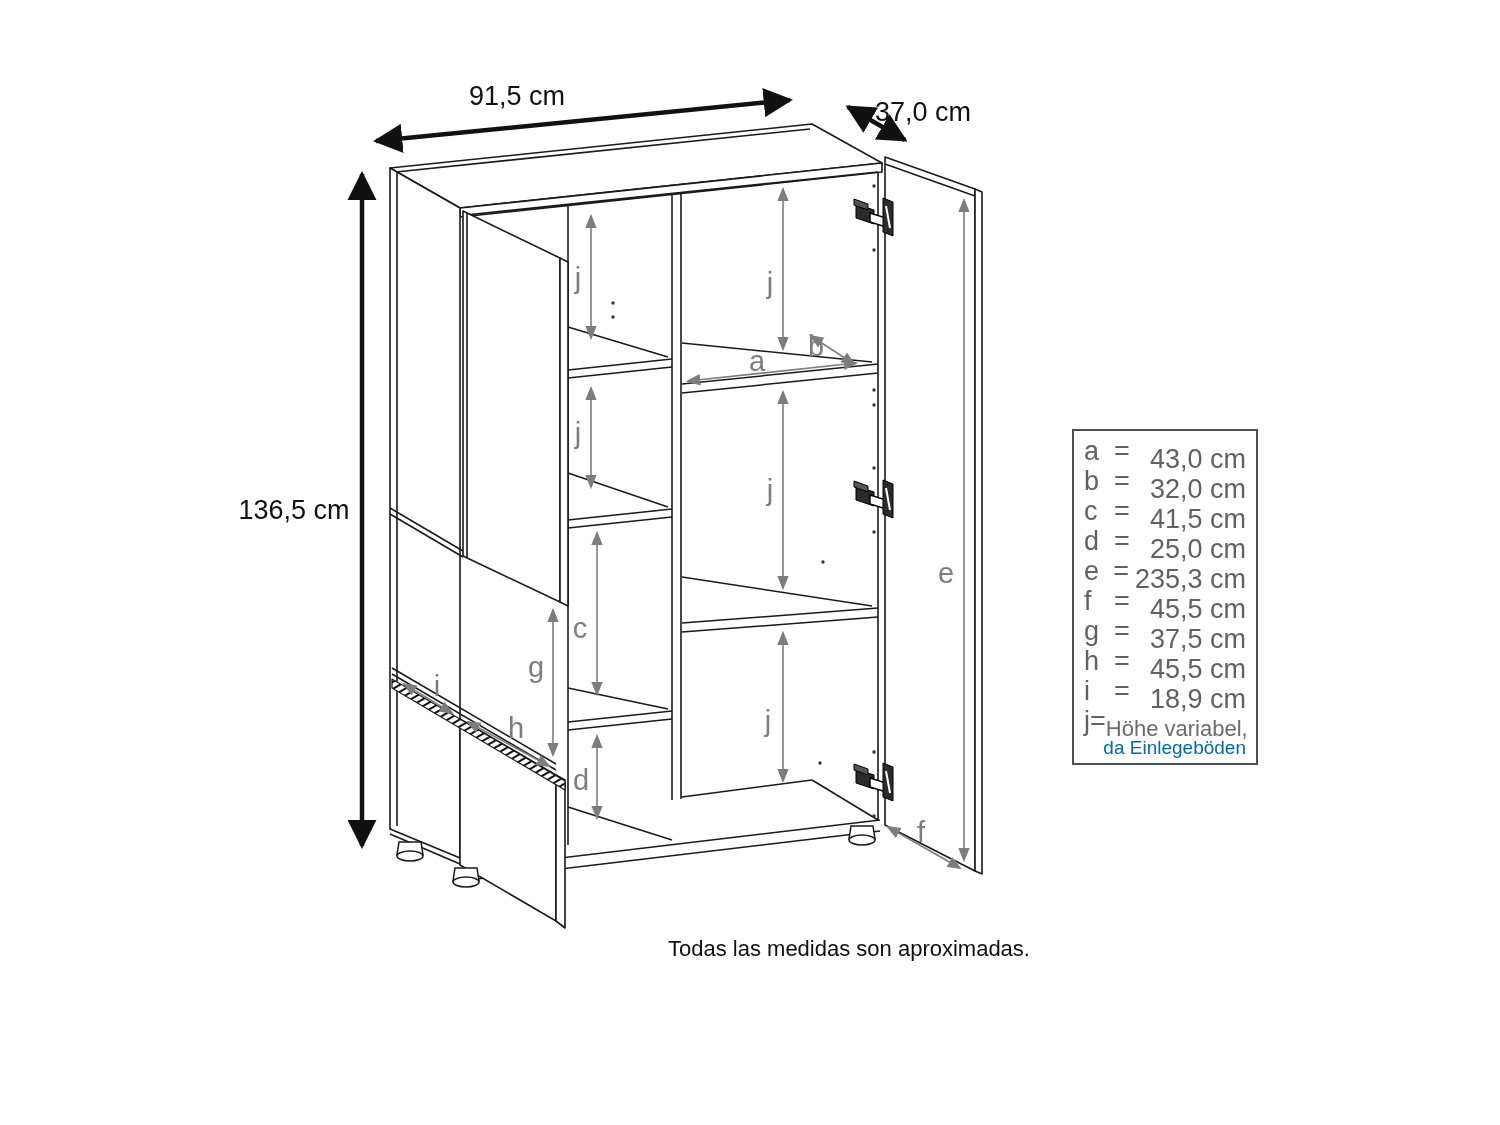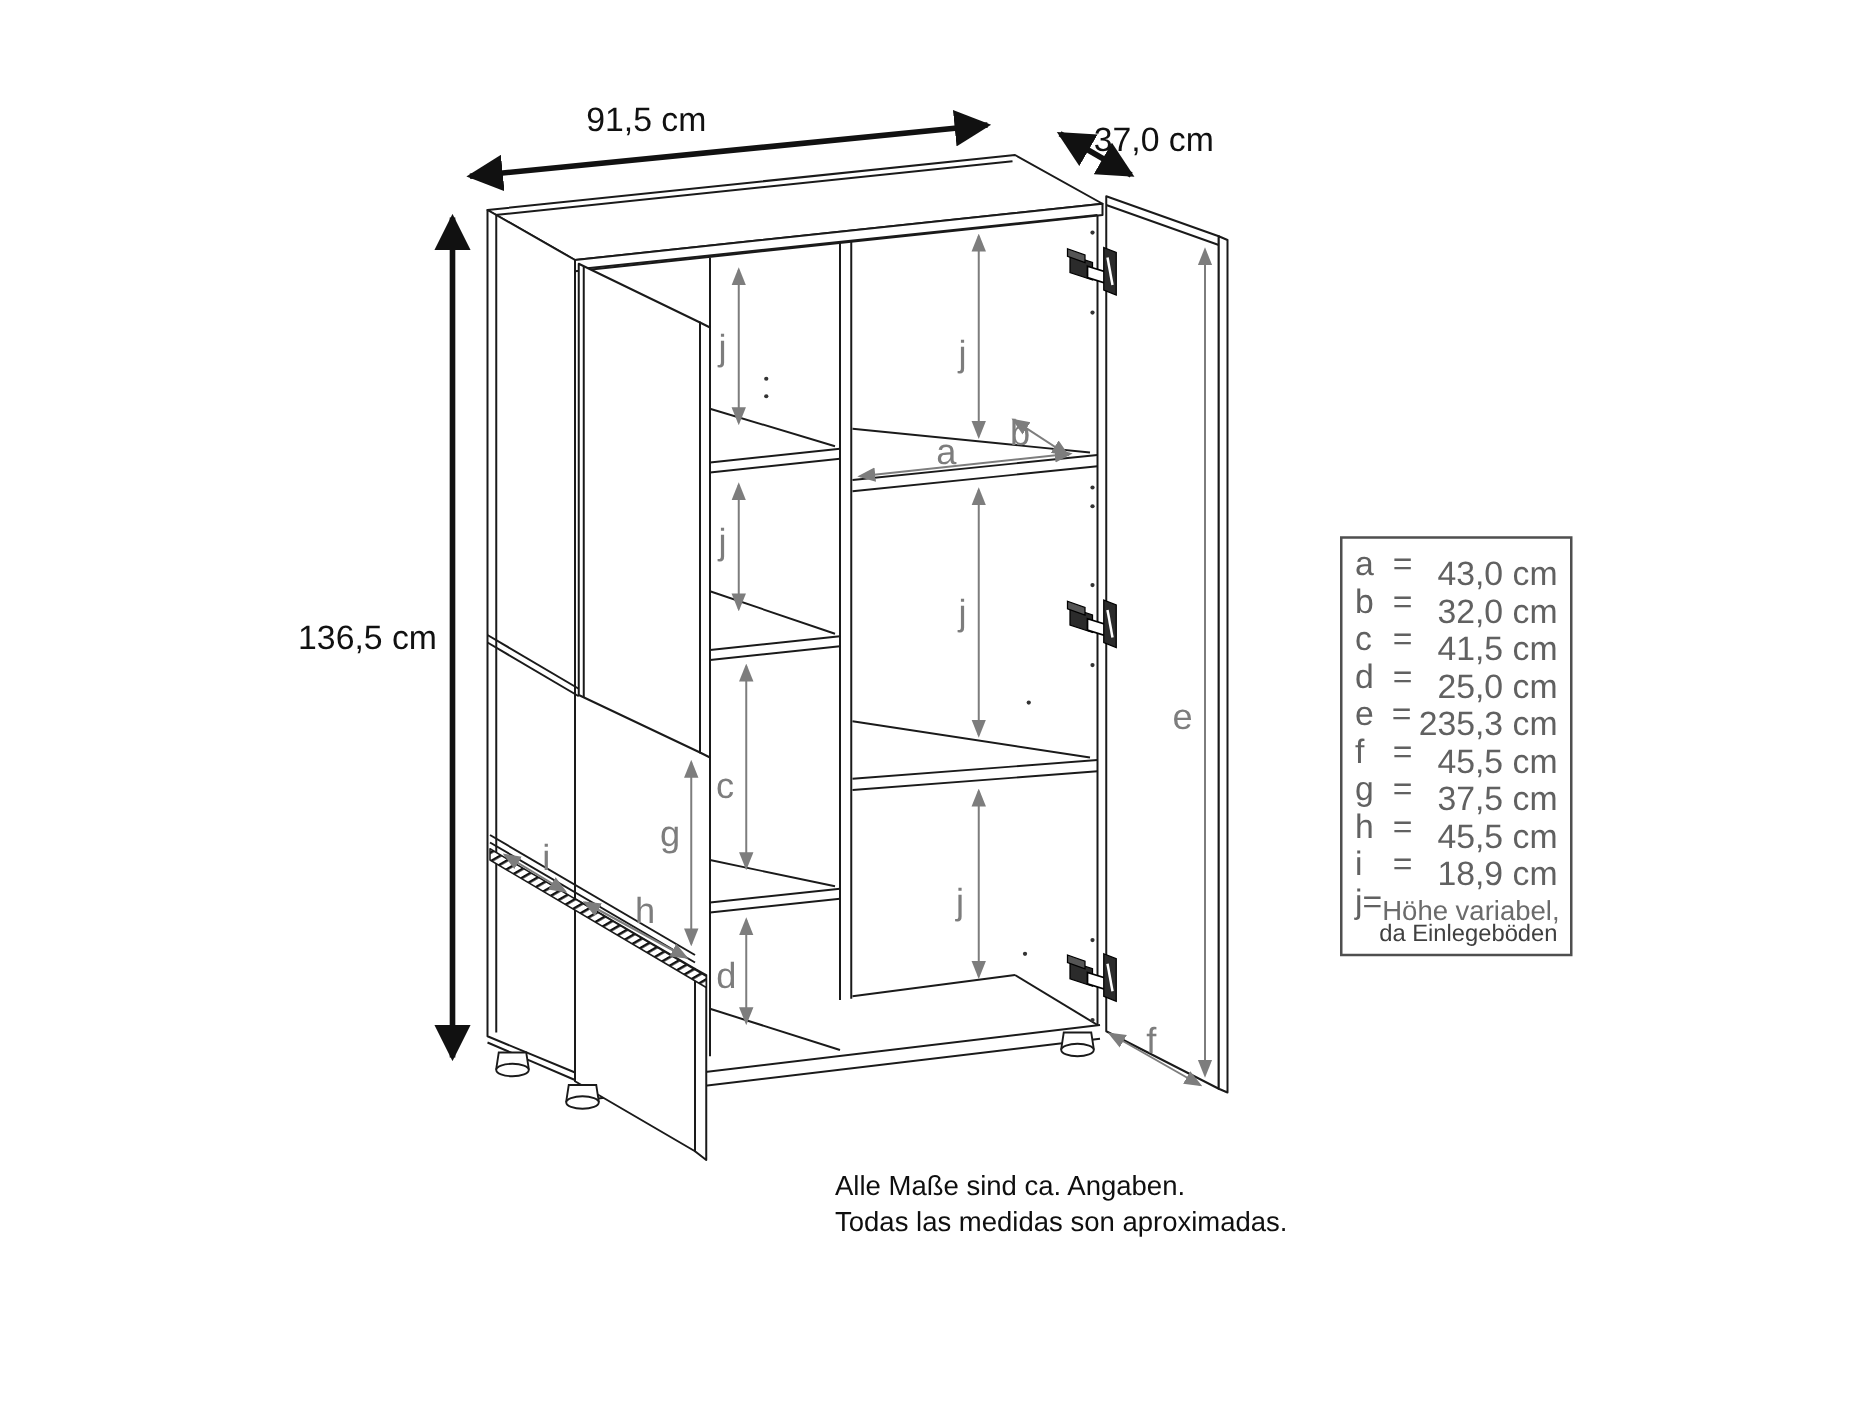--- a/index.html
+++ b/index.html
@@ -18,7 +18,7 @@
   .leq{width:28px;text-align:center;}
   .lv{flex:1;text-align:right;white-space:nowrap;margin-top:16px;}
   .lv.small{font-size:22px;color:#6b6b6b;}
-  .lnote{font-size:19px;color:#404040;text-align:right;height:26px;line-height:24px;}
+  .lnote{font-size:19px;color:#0369a1;text-align:right;height:26px;line-height:24px;}
   
   .footer{position:absolute;left:668px;top:934px;font-size:22px;line-height:29px;color:#0f0f0f;}
 </style>

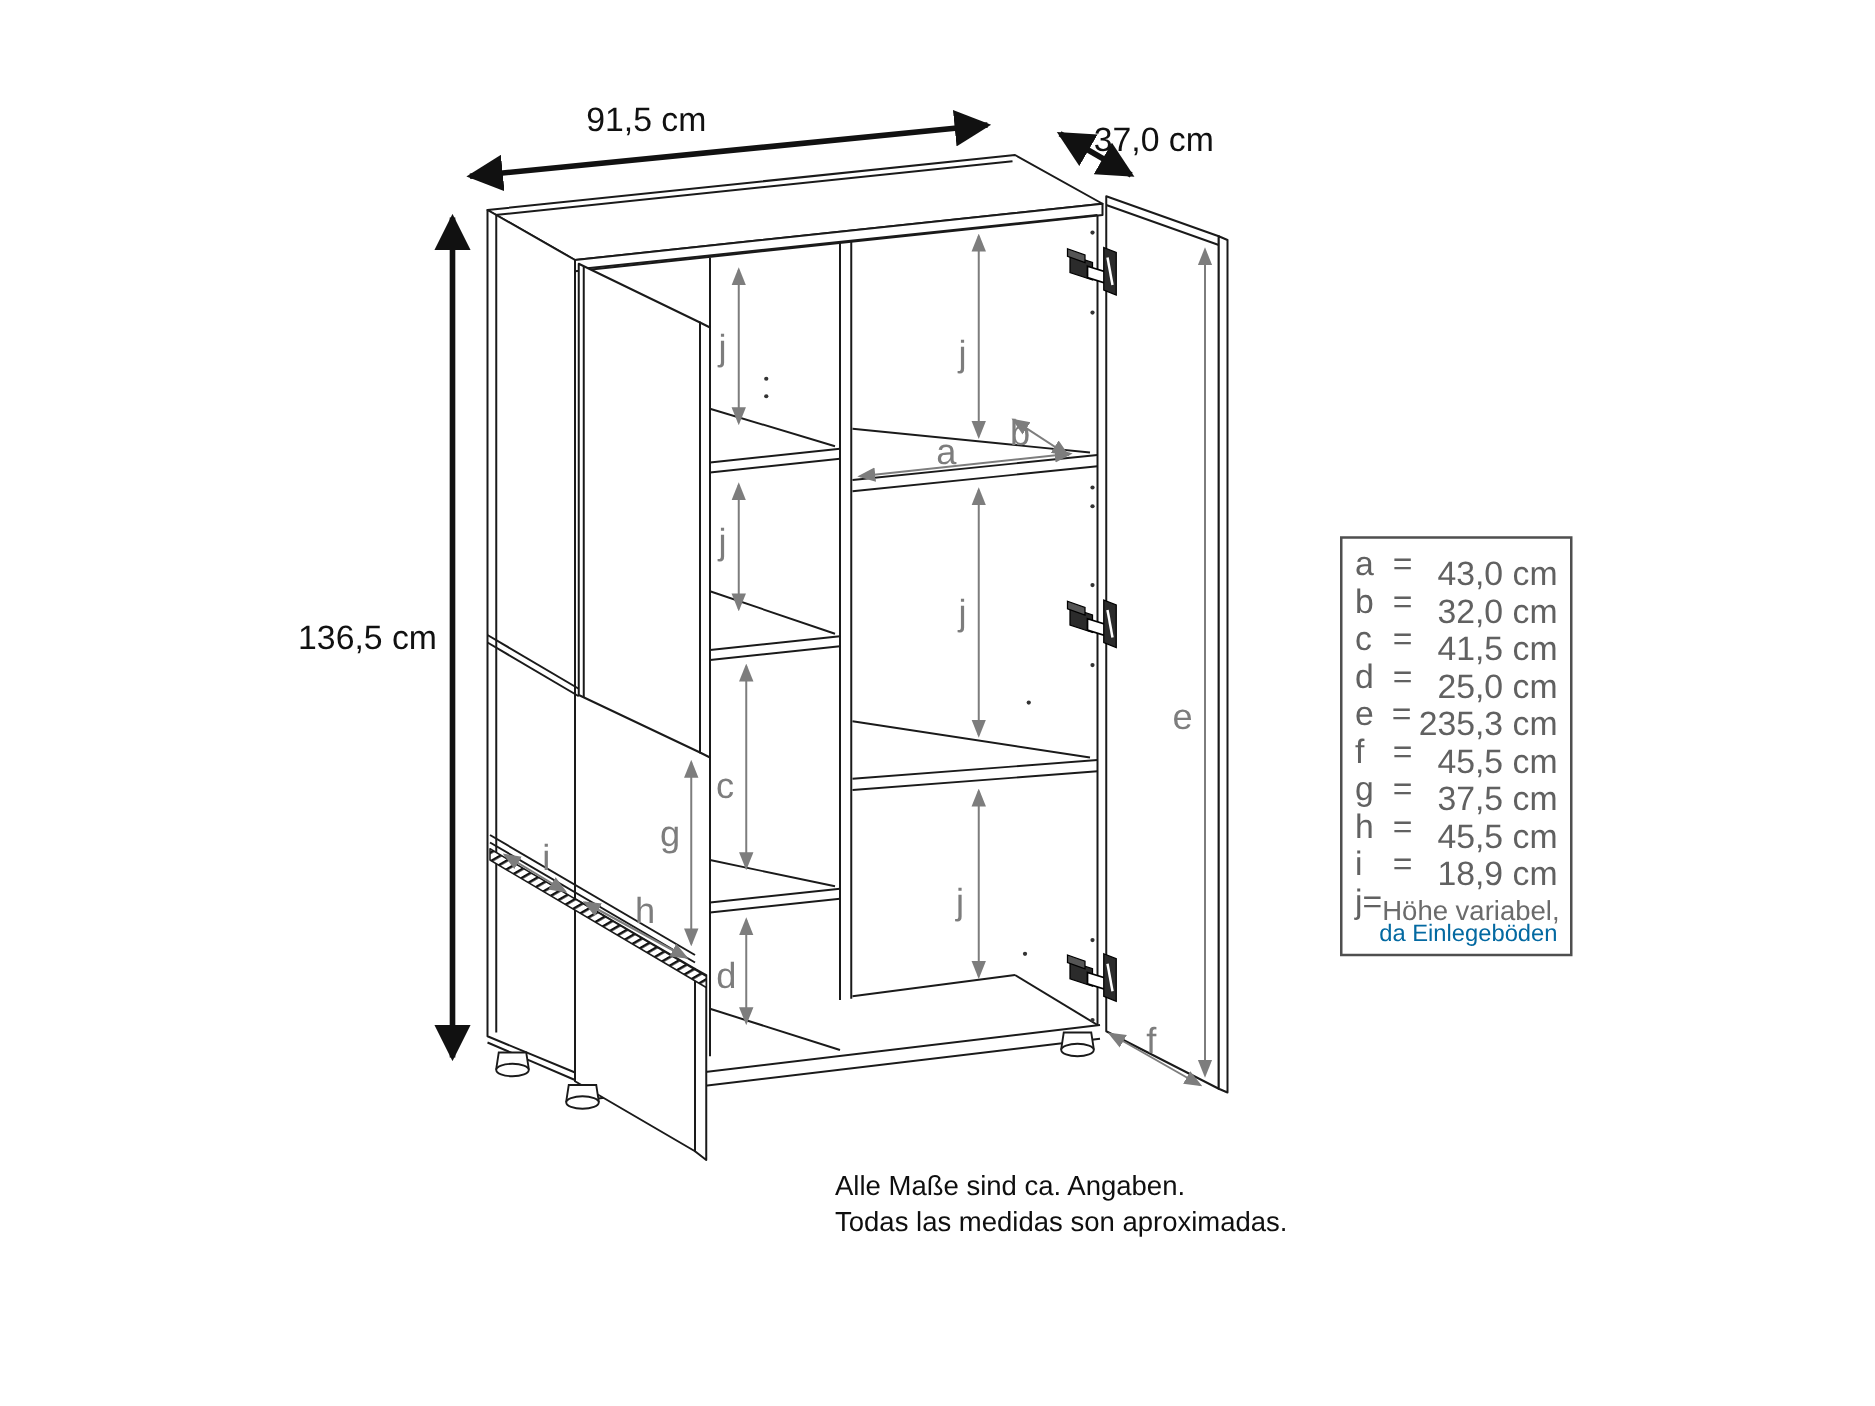--- a/index.html
+++ b/index.html
@@ -272,7 +272,6 @@
   </div>
 
   <div class="footer">
-    <div>Alle Maße sind ca. Angaben.</div>
     <div>Todas las medidas son aproximadas.</div>
   </div>
 

